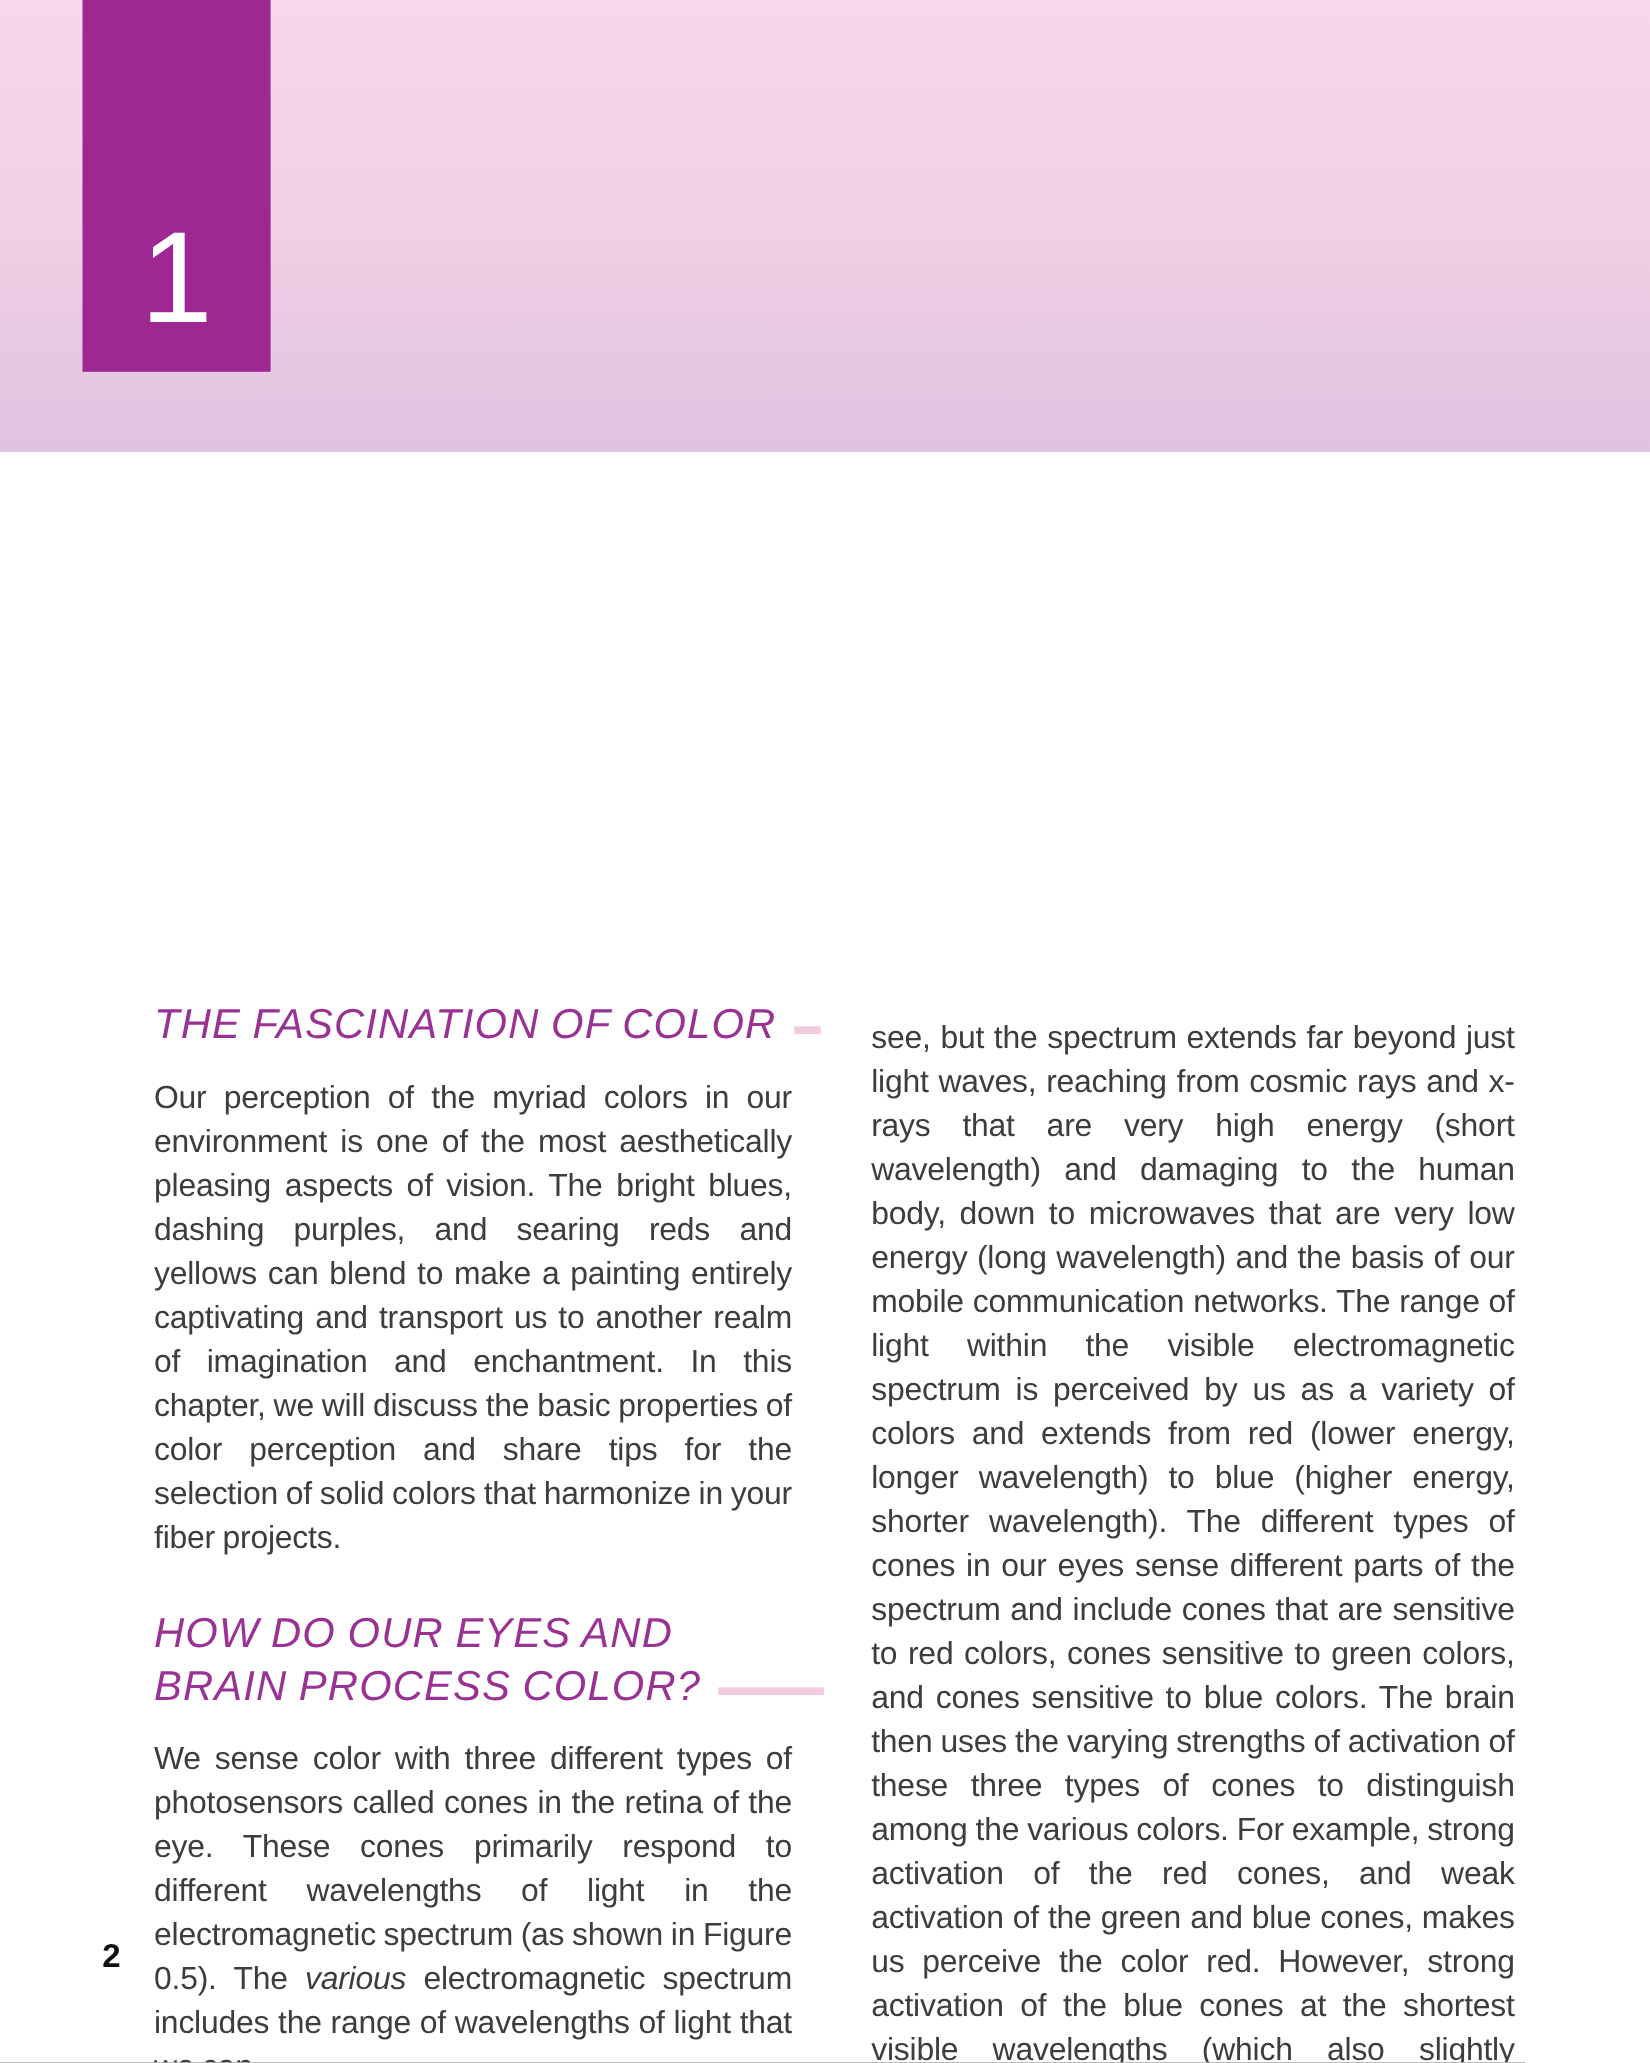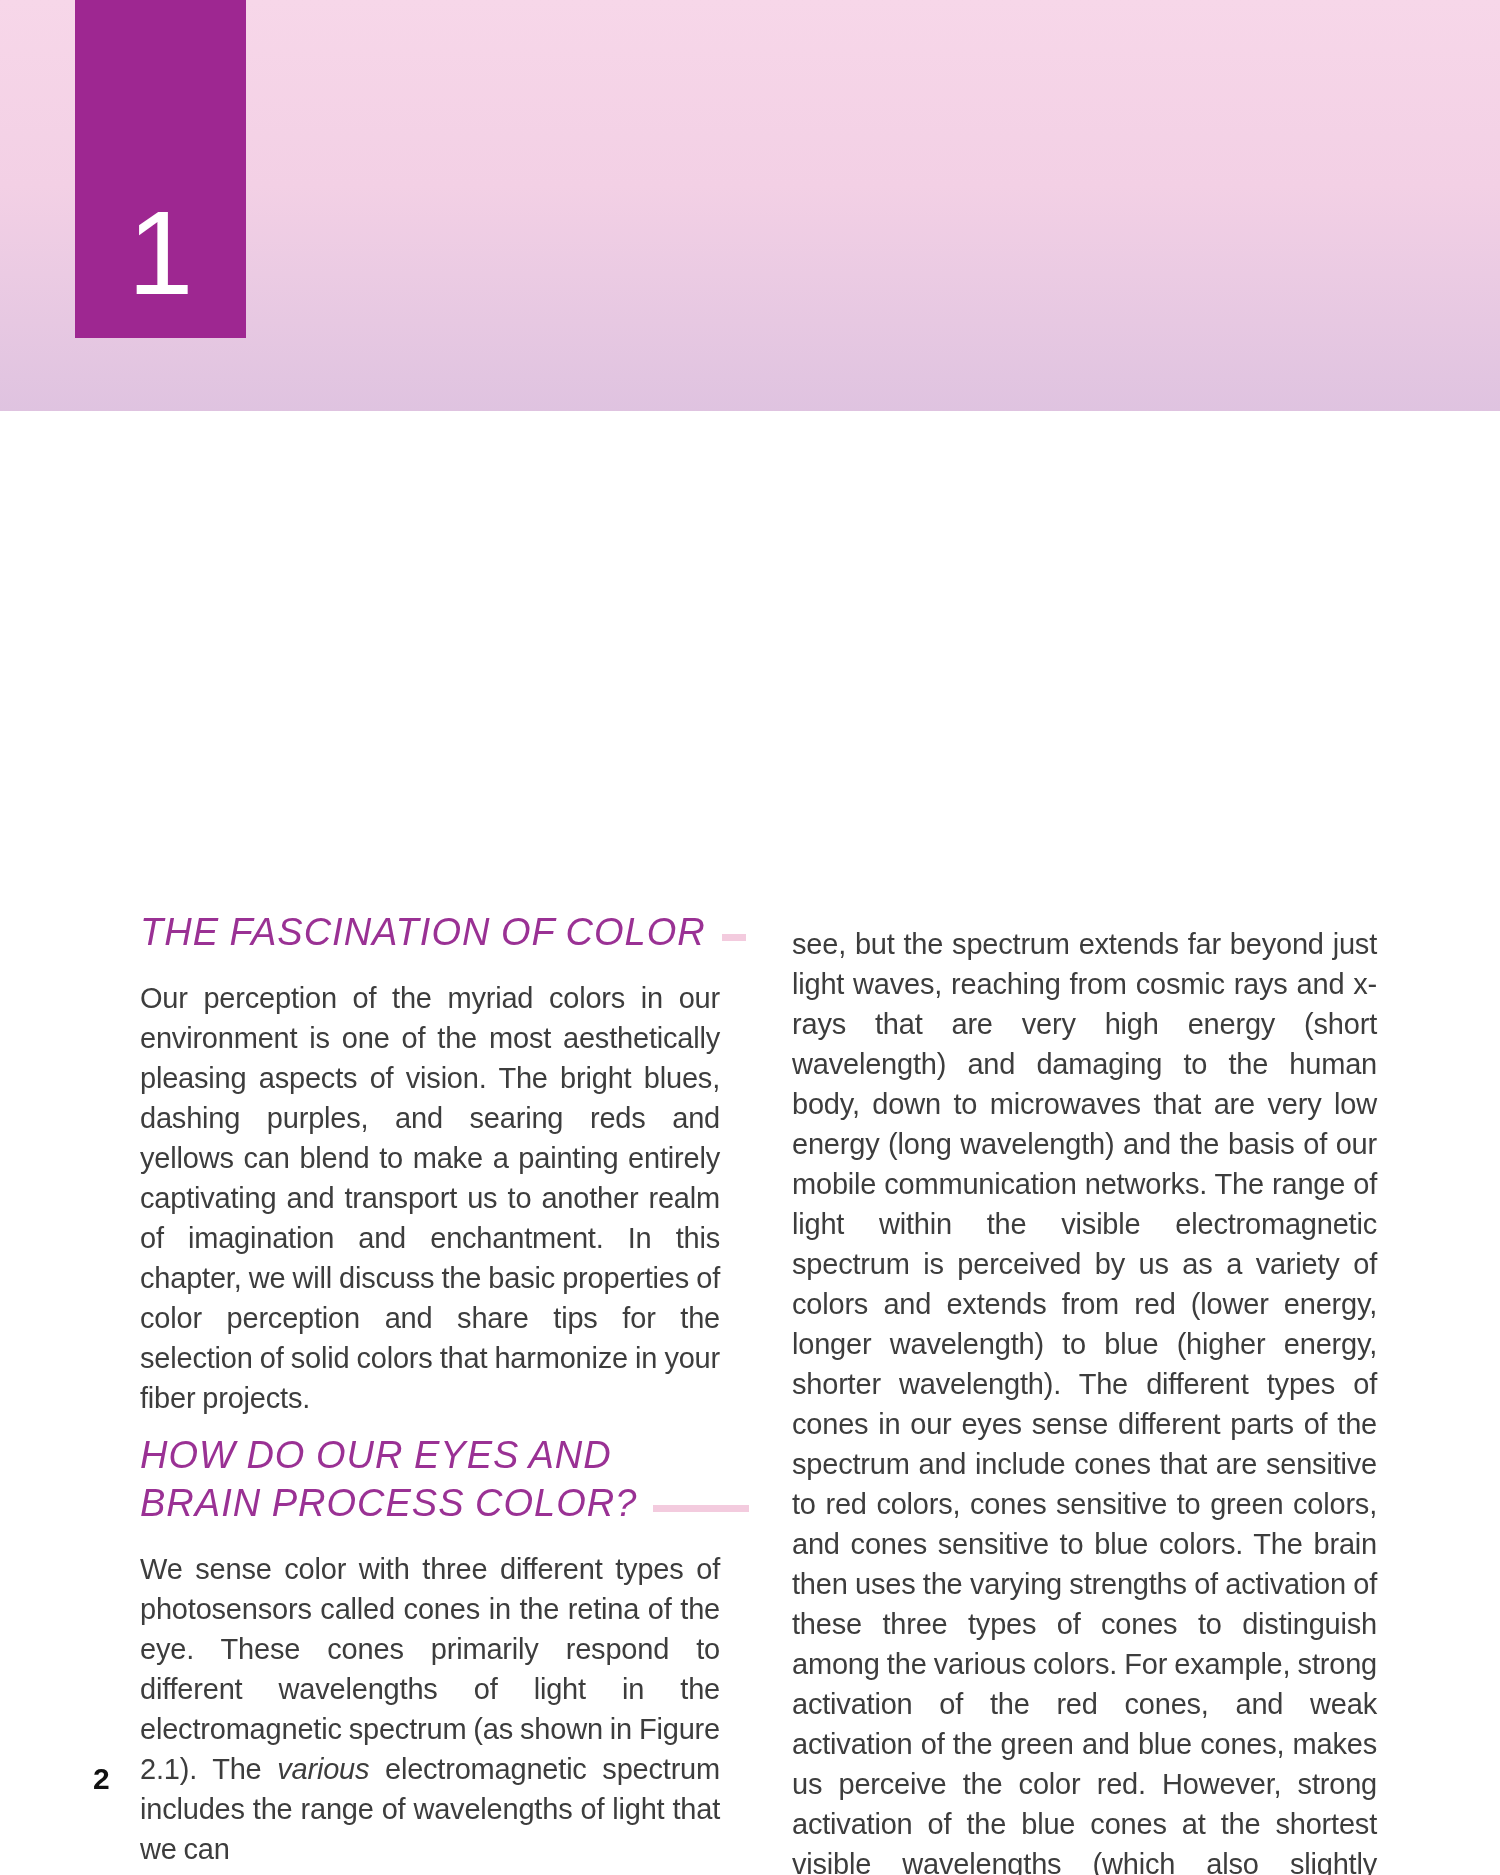--- a/index.html
+++ b/index.html
@@ -47,7 +47,7 @@
   .col-left{left:140px;top:908px;width:580px;}
   .col-right{left:792px;top:924px;width:585px;}
   .col p{margin:0;}
-  .col p.space-after{margin-bottom:13px;}
+  .col p.space-after{margin-bottom:43px;}
   h2.section-heading{
     margin:0 0 22px 0;
     color:#9a3194;

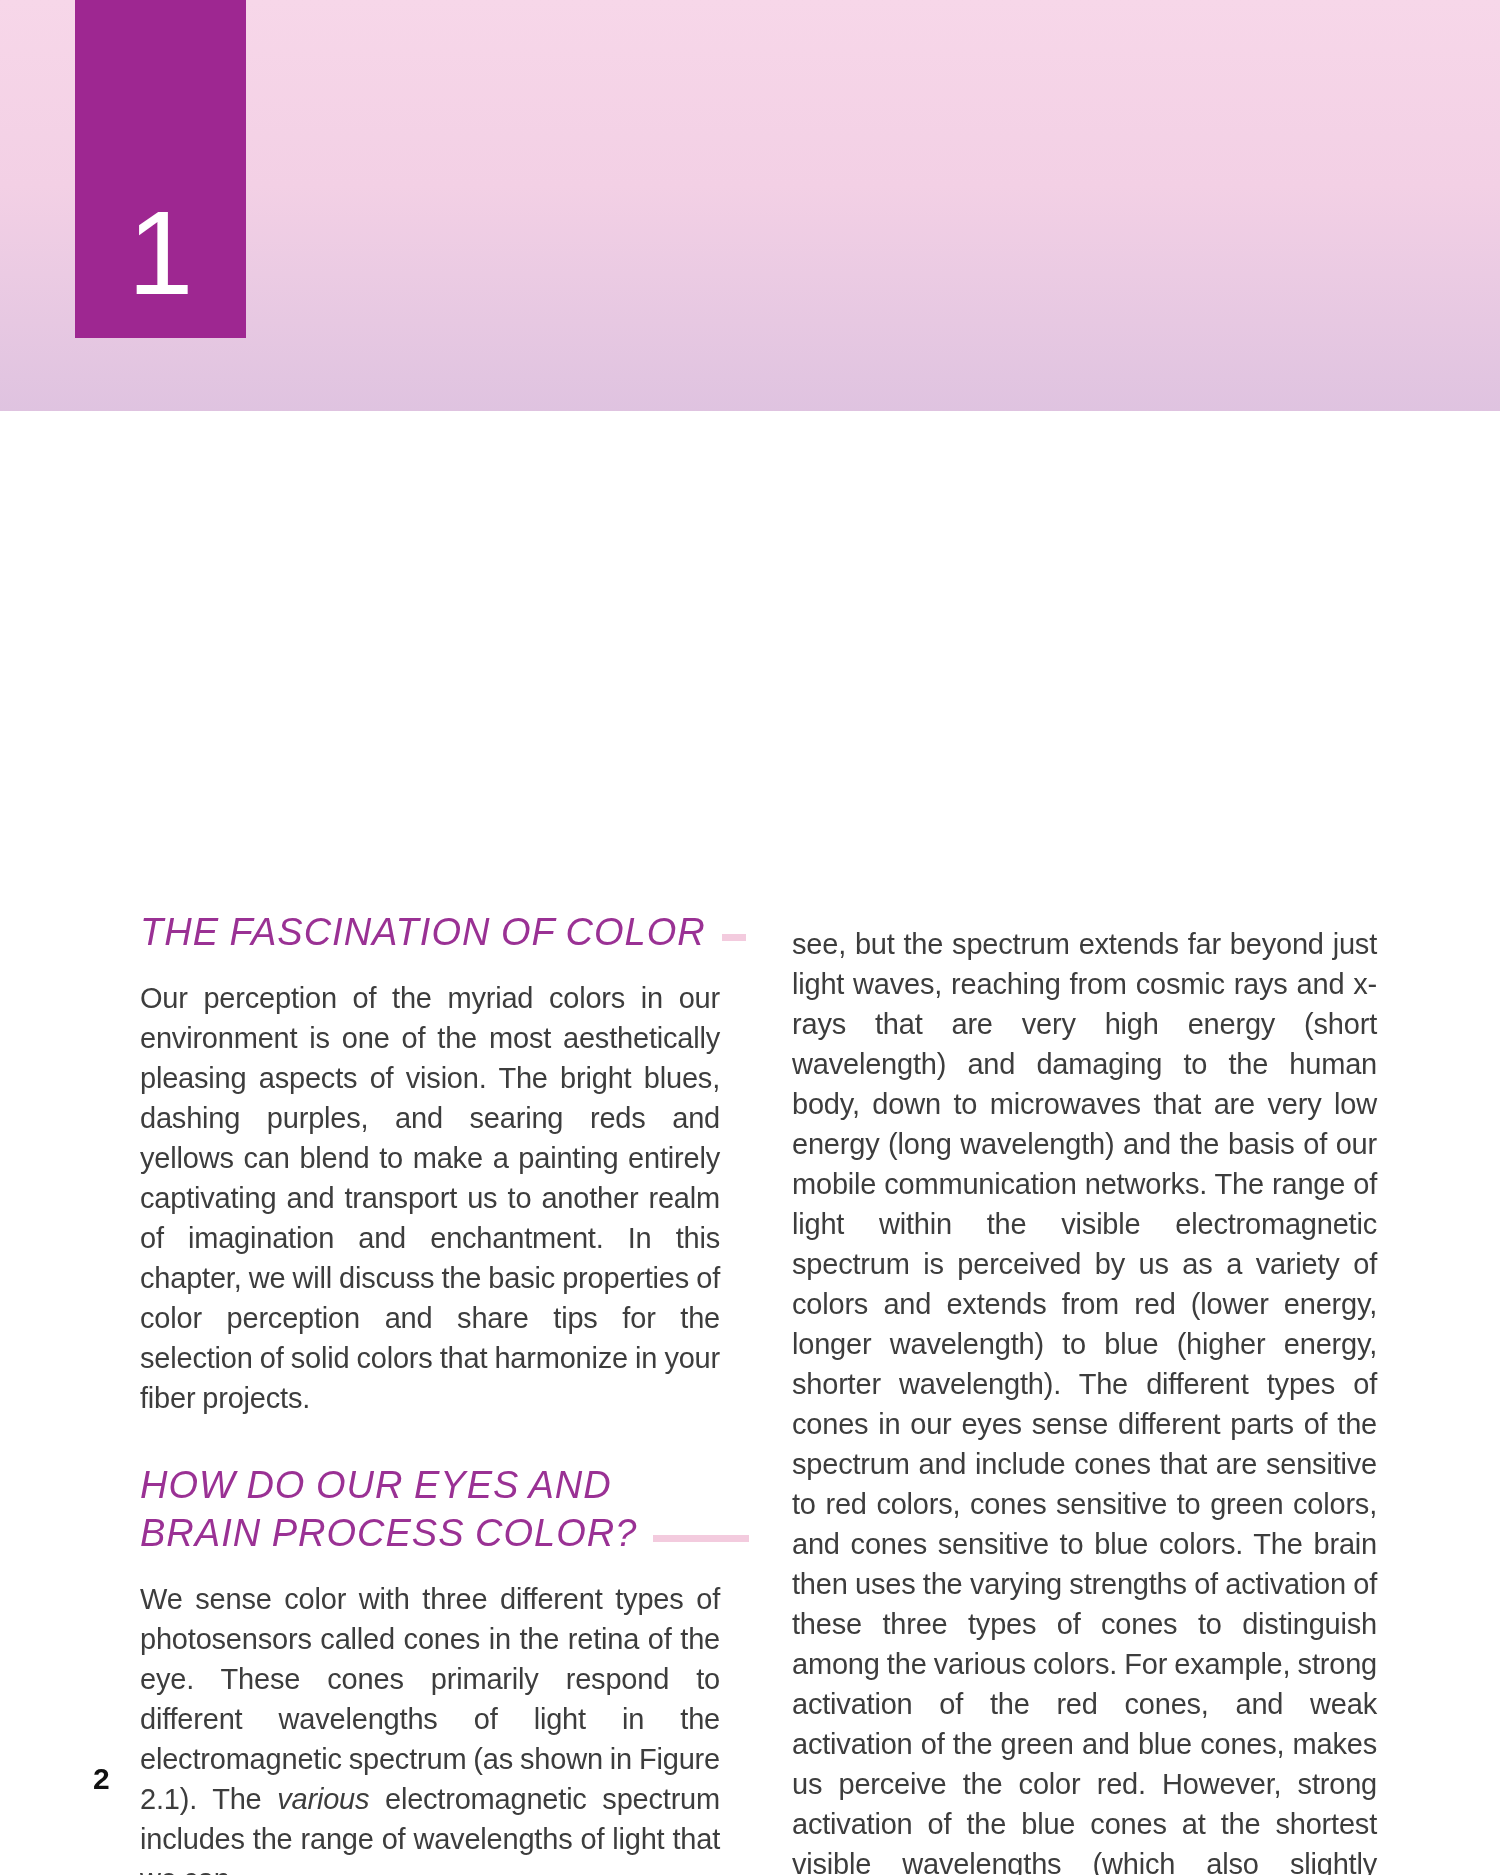--- a/index.html
+++ b/index.html
@@ -99,7 +99,7 @@
         <span class="hline"><span>BRAIN PROCESS COLOR?</span><span class="dash dash-long"></span></span>
       </h2>
 
-    <p><span>We sense color with three different types of photo­sensors called cones in the retina of the eye. These cones primarily respond to different wavelengths of light in the electromagnetic spectrum (as shown in Figure 2.1). The </span><span class="italic">various</span><span> electromagnetic spectrum includes the range of wavelengths of light that we can</span></p>
+    <p><span>We sense color with three different types of photo­sensors called cones in the retina of the eye. These cones primarily respond to different wavelengths of light in the electromagnetic spectrum (as shown in Figure 0.5). The </span><span class="italic">various</span><span> electromagnetic spectrum includes the range of wavelengths of light that we can</span></p>
   </div>
 
   <div class="col col-right">

